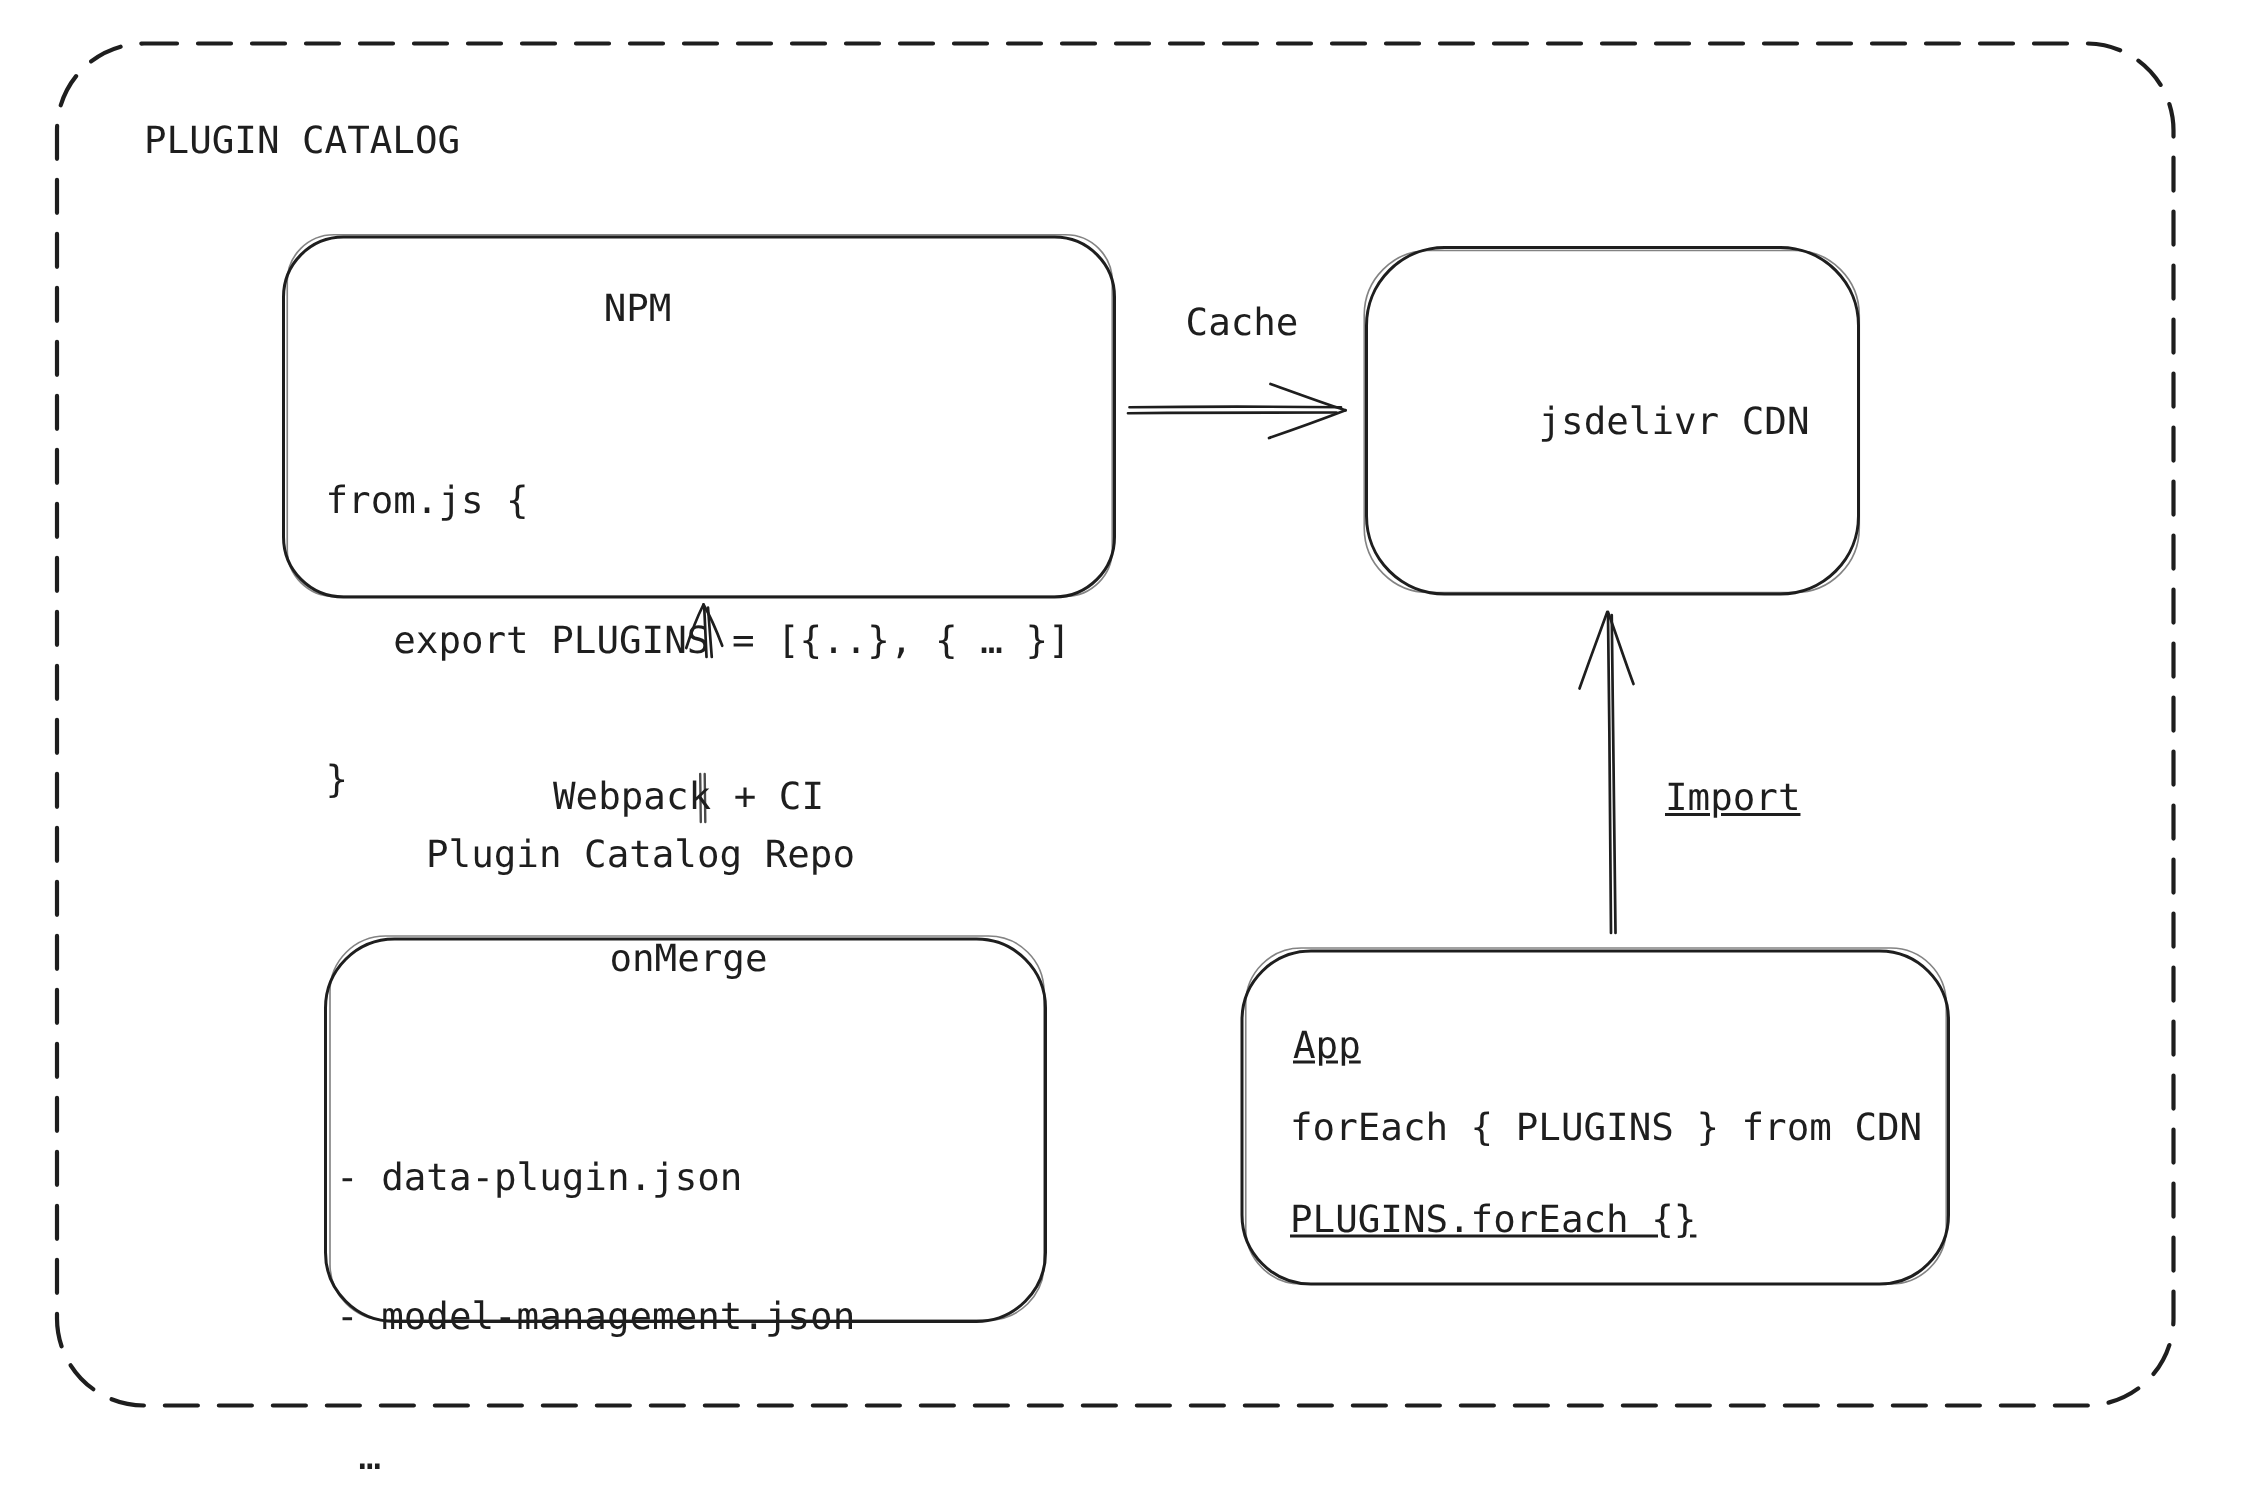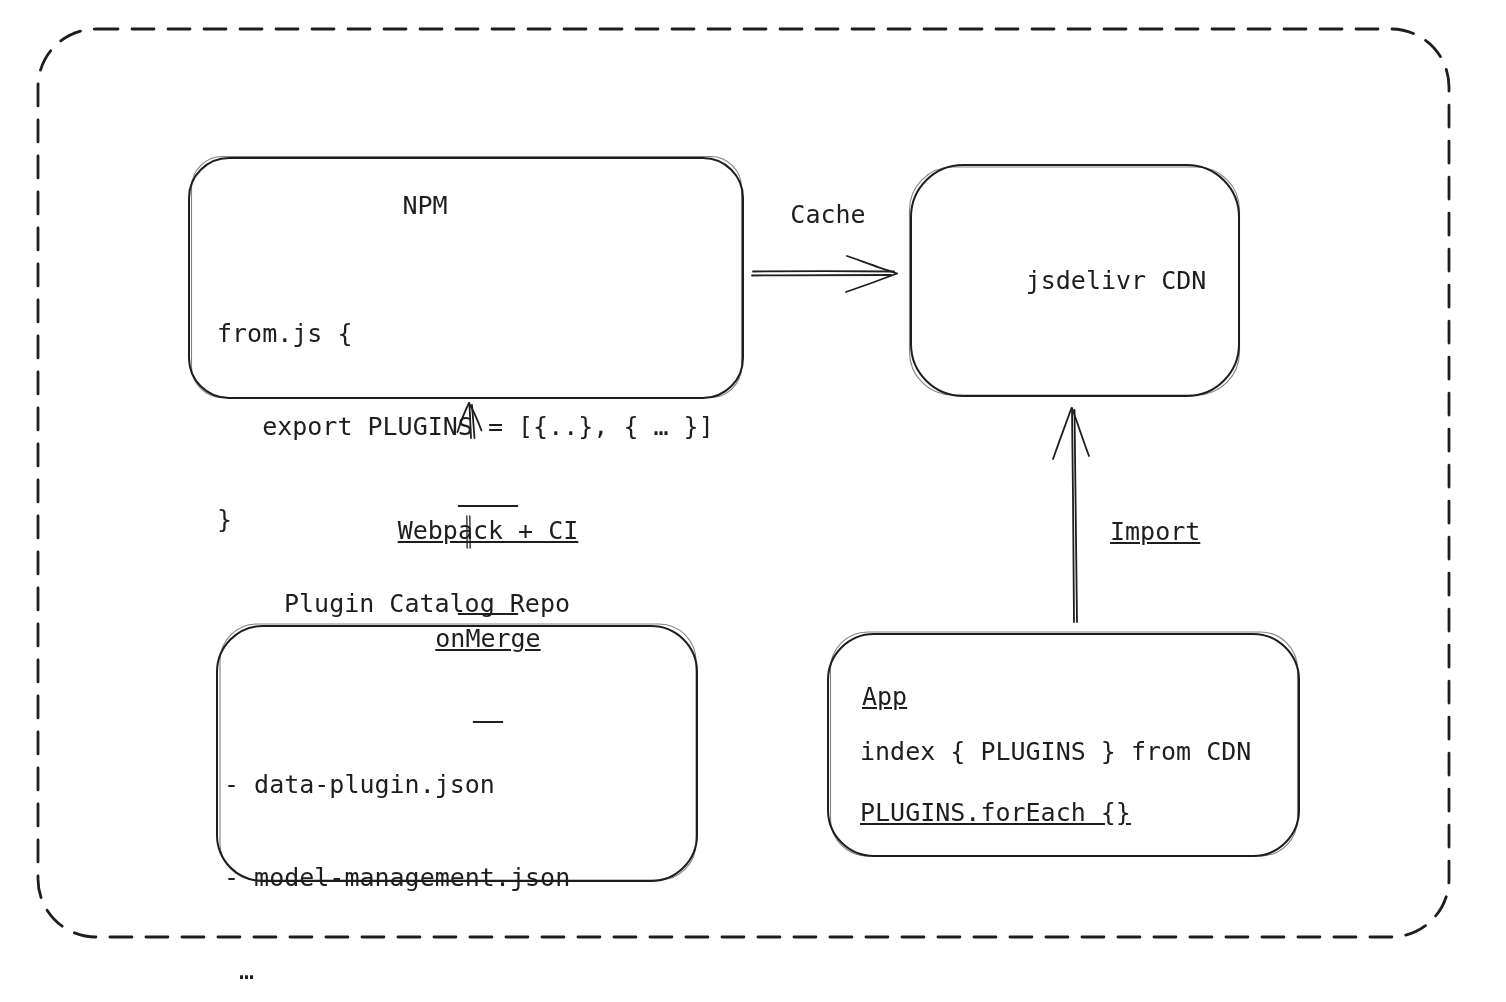--- a/index.html
+++ b/index.html
@@ -98,6 +98,7 @@
     </g>
   </svg>
 
+  <div class="t" style="left:96px; top:79px;">PLUGIN CATALOG</div>
 
   <div class="t center" style="left:425px; top:191px;">NPM</div>
   <div class="t code" style="left:217px; top:256px;">

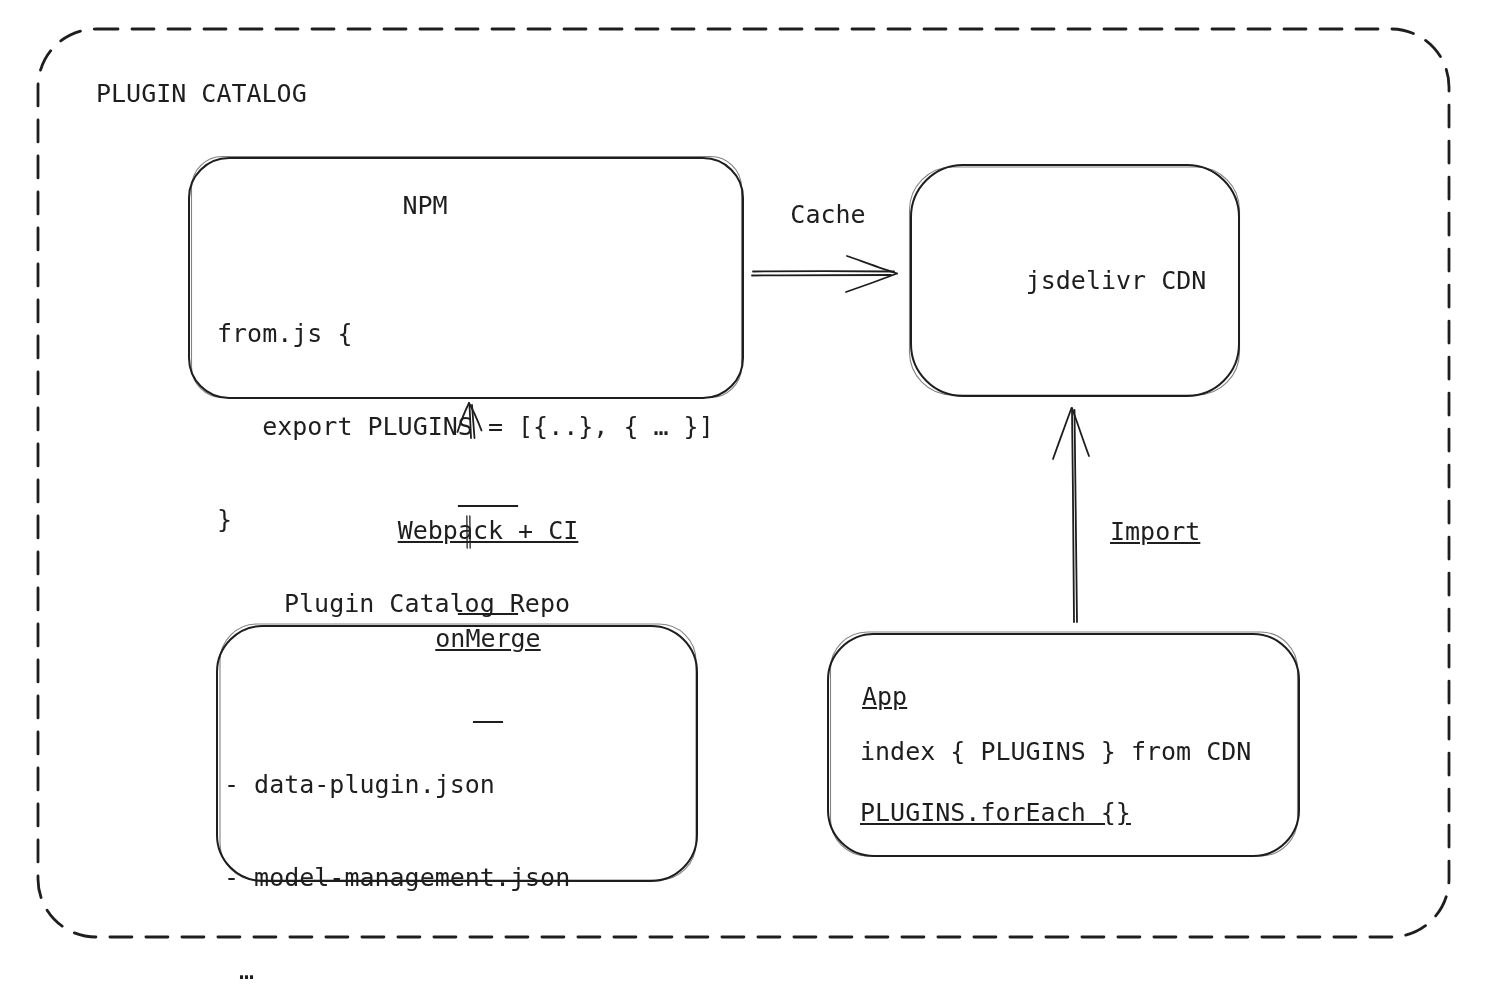--- a/index.html
+++ b/index.html
@@ -111,7 +111,7 @@
 
   <div class="t center" style="left:1116px; top:266px;">jsdelivr CDN</div>
 
-  <div class="t center lh36" style="left:488px; top:441px;text-decoration:underline;">
+  <div class="t center lh36" style="left:459px; top:441px;">
     <div>Webpack + CI</div>
     <div>onMerge</div>
   </div>

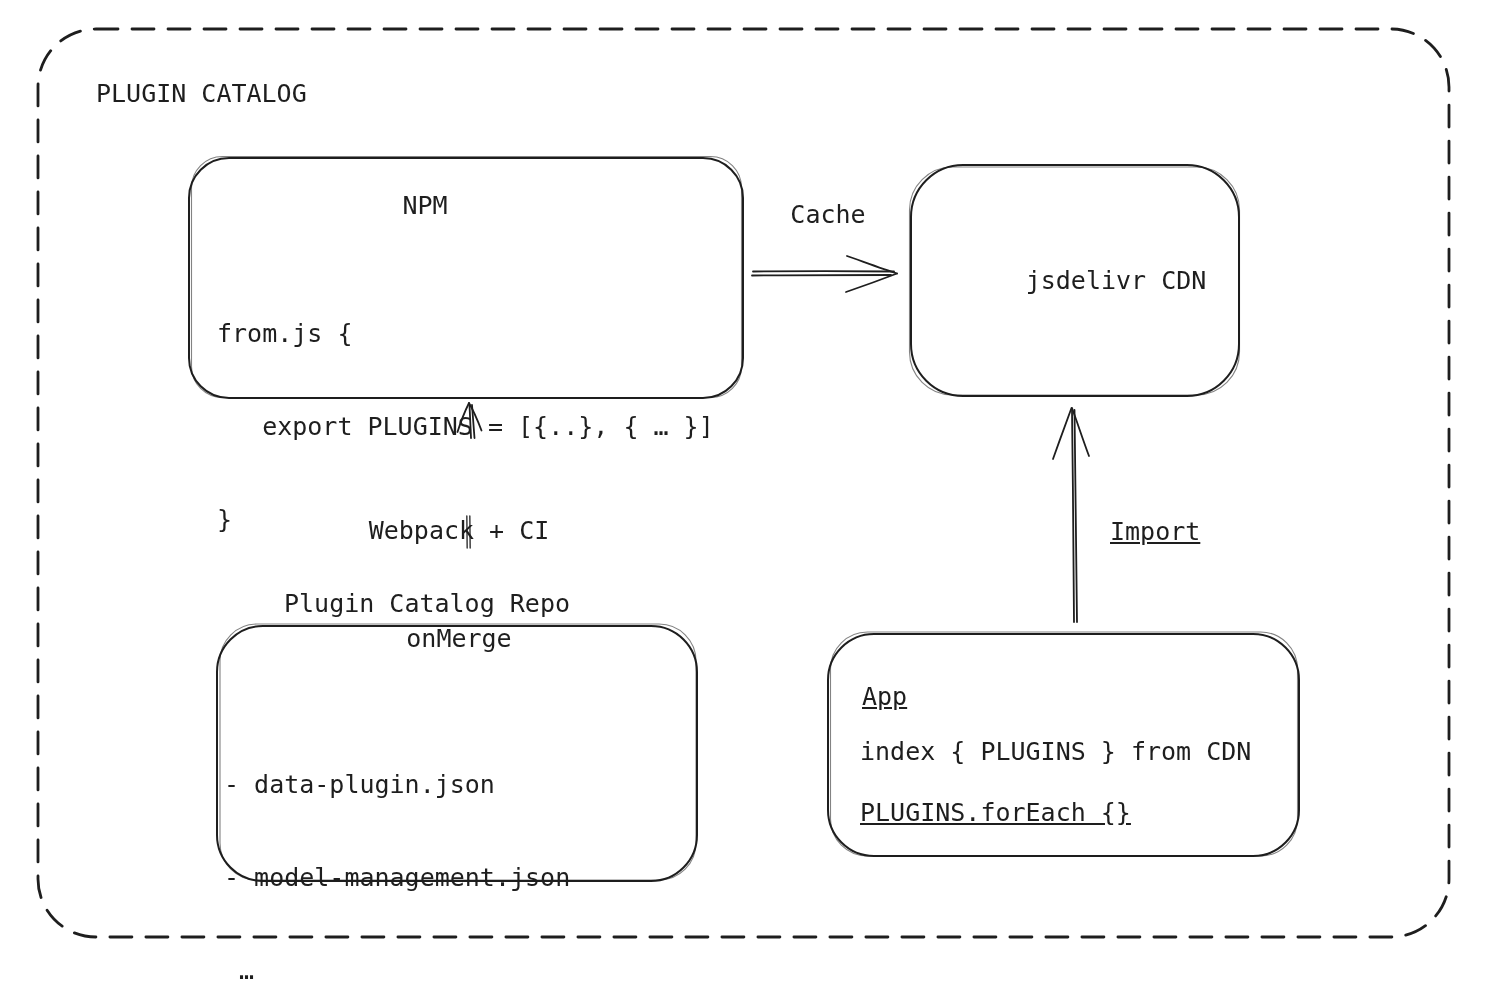--- a/index.html
+++ b/index.html
@@ -116,7 +116,7 @@
     <div>onMerge</div>
   </div>
 
-  <div class="t center" style="left:427px; top:589px;">Plugin Catalog Repo</div>
+  <div class="t center" style="left:427px; top:555px;">Plugin Catalog Repo</div>
   <div class="t code" style="left:224px; top:707px;">
     <div>- data-plugin.json</div>
     <div>- model-management.json</div>

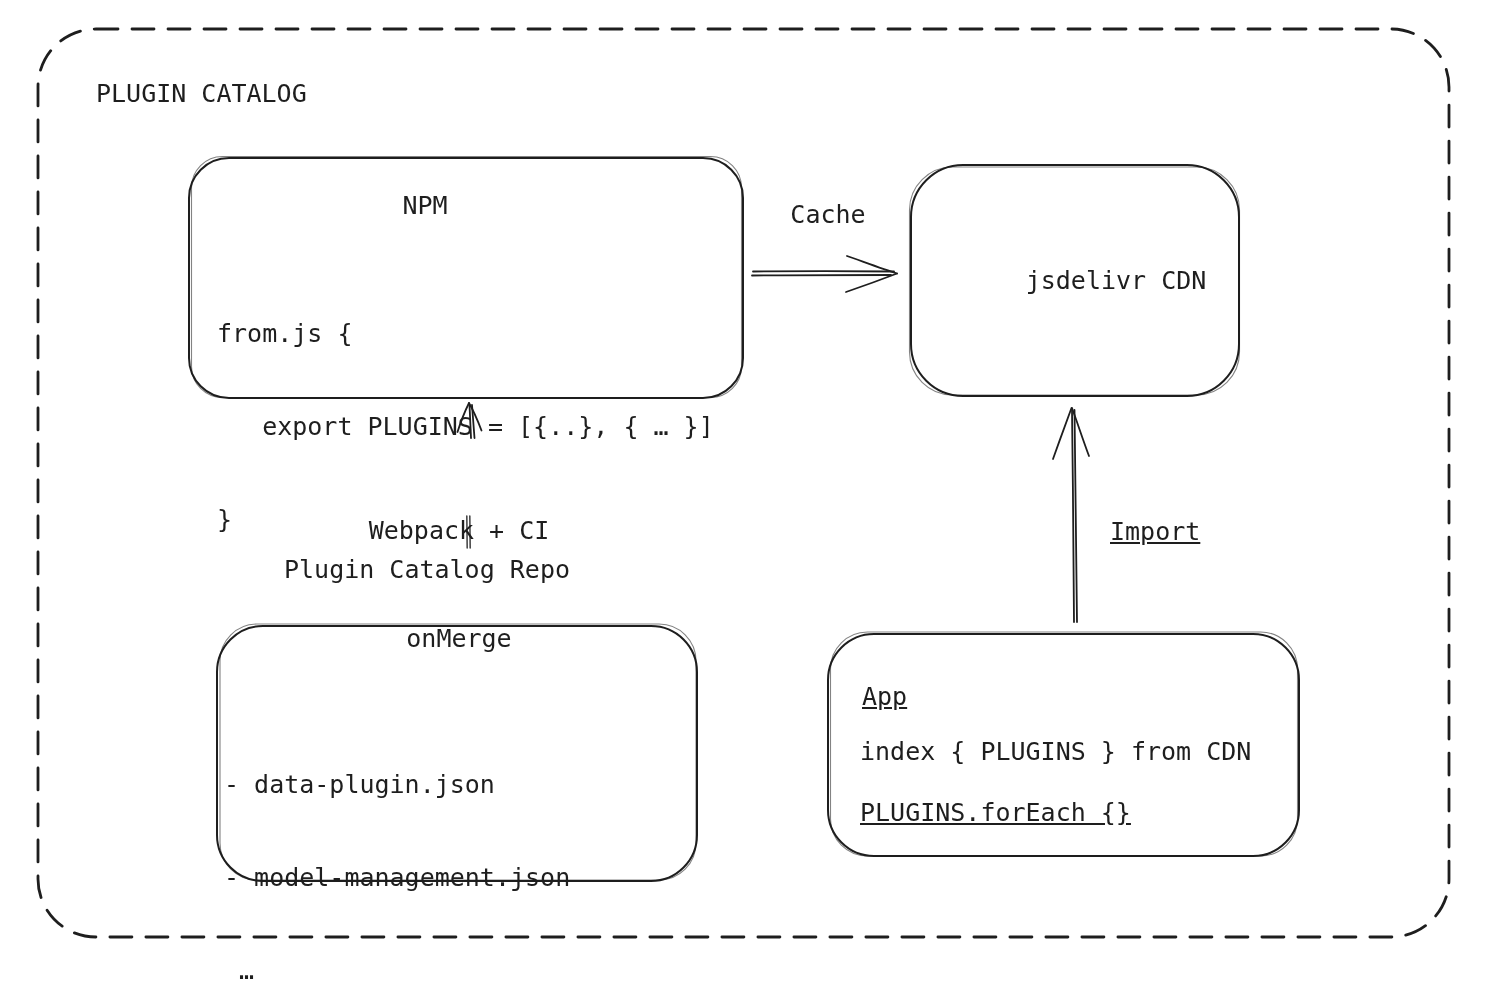--- a/index.html
+++ b/index.html
@@ -126,7 +126,7 @@
   <div class="t" style="left:1110px; top:517px;text-decoration:underline;">Import</div>
 
   <div class="t" style="left:862px; top:682px;text-decoration:underline;">App</div>
-  <div class="t" style="left:860px; top:737px;">index { PLUGINS } from CDN</div>
+  <div class="t" style="left:860px; top:737px;">forEach { PLUGINS } from CDN</div>
   <div class="t" style="left:860px; top:798px;text-decoration:underline;">PLUGINS.forEach {}</div>
 
 </div>

